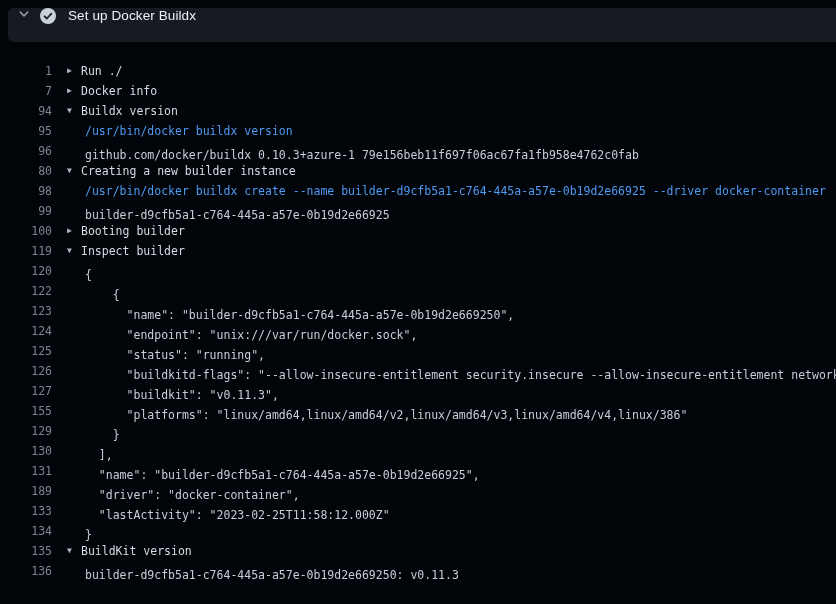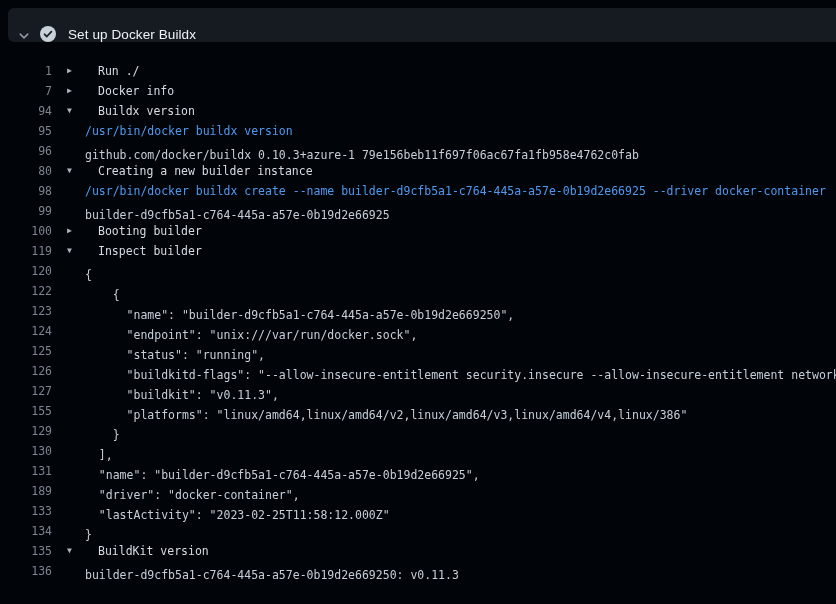--- a/index.html
+++ b/index.html
@@ -24,7 +24,7 @@
     background: var(--header_bg, #161b22);
     border-radius: 6px 0 0 6px;
     display: flex;
-    align-items: flex-end;
+    align-items: flex-start;
     padding-left: 10px;
     cursor: pointer;
   }

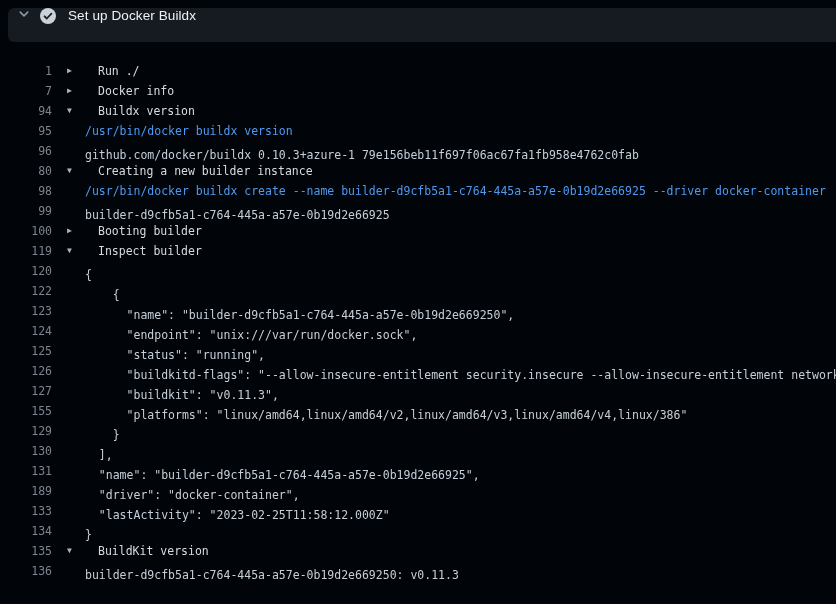--- a/index.html
+++ b/index.html
@@ -88,7 +88,7 @@
     flex: none;
     white-space: pre;
   }
-  .row.group .line-text   { margin-left: 18px;  color: var(--group_text, #d5dce3); }
+  .row.group .line-text   { margin-left: 1px;  color: var(--group_text, #d5dce3); }
   .row.command .line-text { margin-left: 33px; color: var(--command_text, #4e9af1); text-align: center; }
   .row.output .line-text  { margin-left: 33px; color: var(--output_text, #c6cfd8); margin-top: 8px; }
 </style>

